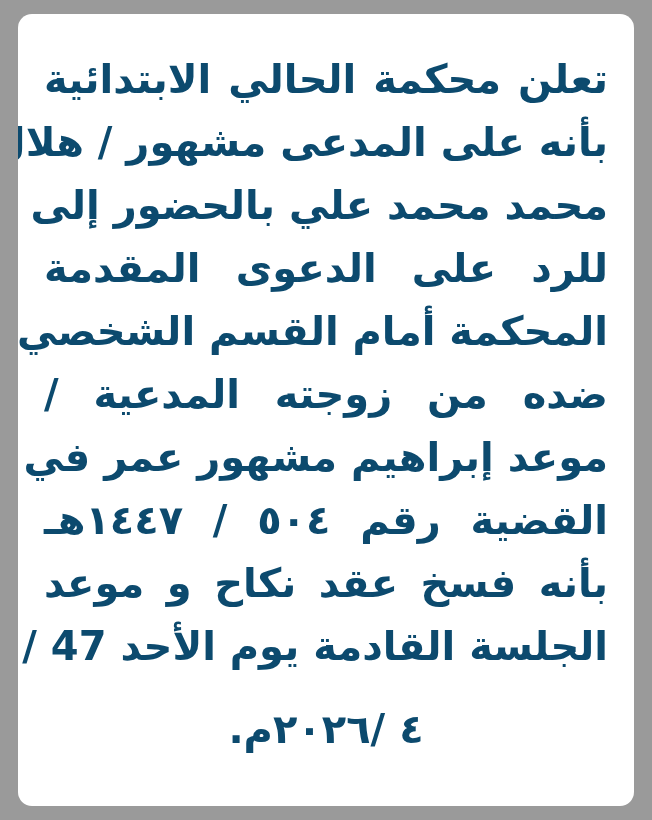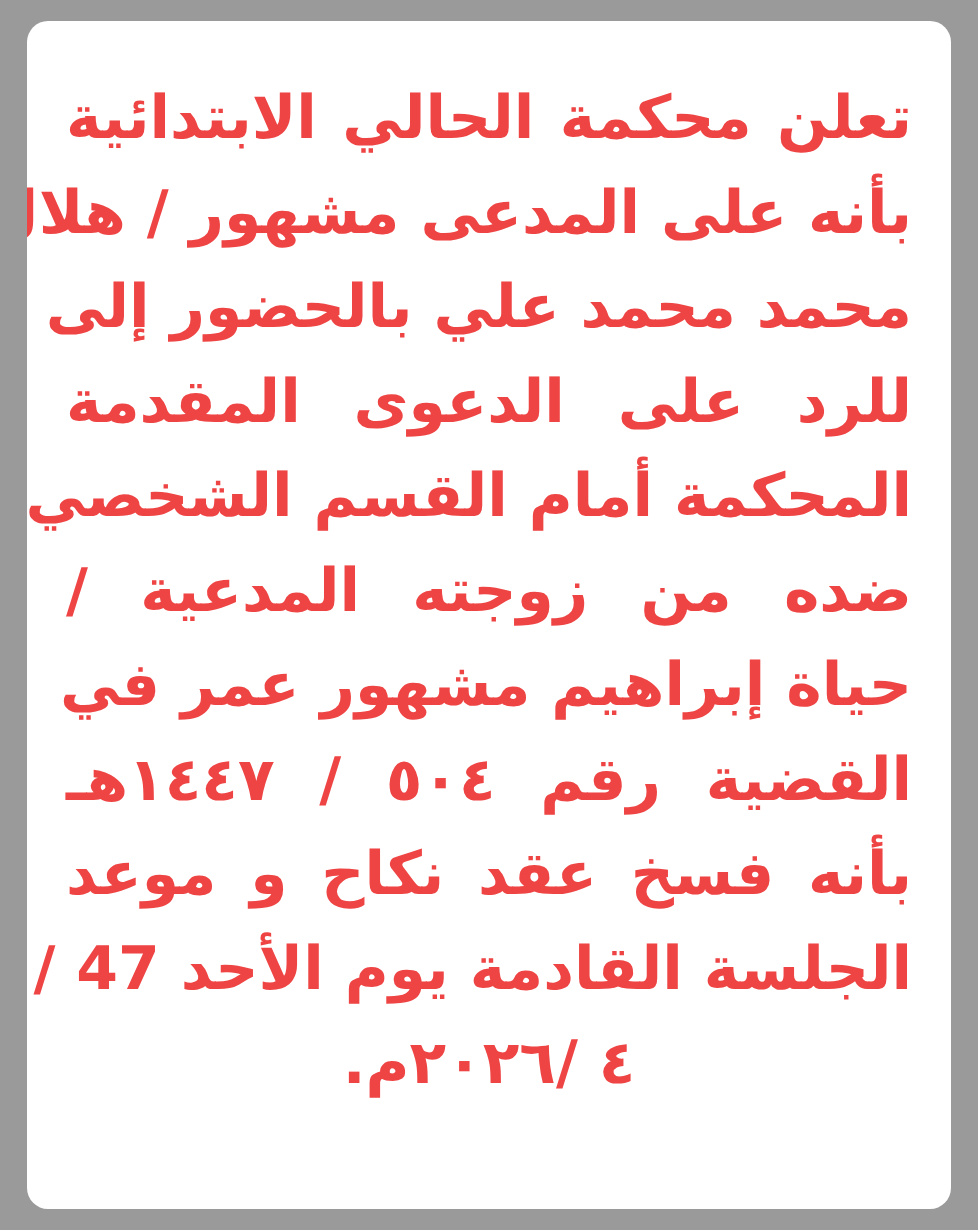--- a/index.html
+++ b/index.html
@@ -37,7 +37,7 @@
     direction: rtl;
     text-align: justify;
     text-align-last: justify;
-    color: #ef4444;
+    color: #0c4a6e;
     font-weight: 700;
     font-size: 40px;
     line-height: 63px;

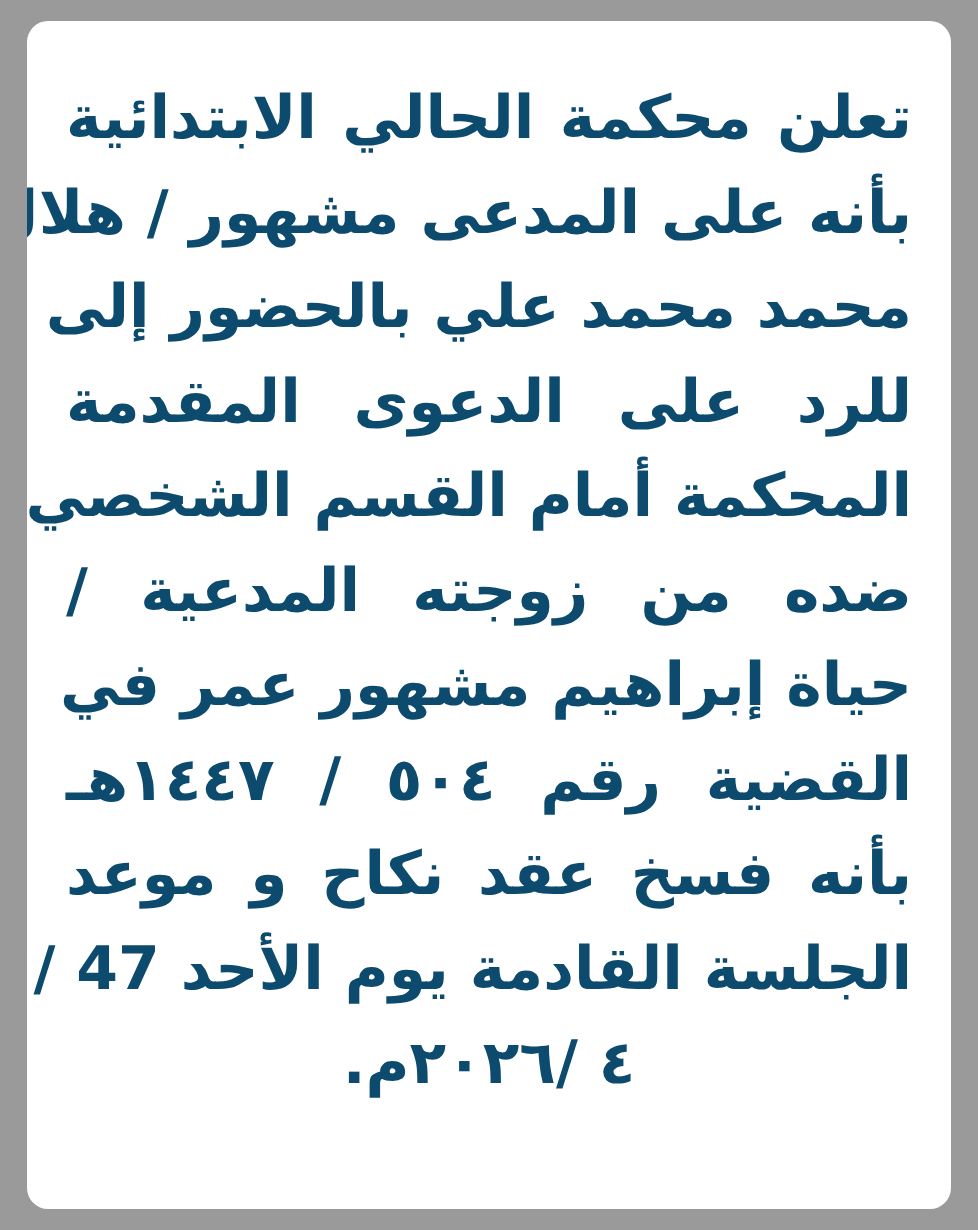--- a/index.html
+++ b/index.html
@@ -60,7 +60,7 @@
     <div class="line">للرد على الدعوى المقدمة</div>
     <div class="line">المحكمة  أمام القسم الشخصي</div>
     <div class="line">ضده من زوجته المدعية /</div>
-    <div class="line">حياة إبراهيم مشهور عمر في</div>
+    <div class="line">موعد إبراهيم مشهور عمر في</div>
     <div class="line">القضية رقم ٥٠٤ / ١٤٤٧هـ</div>
     <div class="line">بأنه فسخ عقد نكاح و موعد</div>
     <div class="line">الجلسة القادمة يوم الأحد 47 /</div>

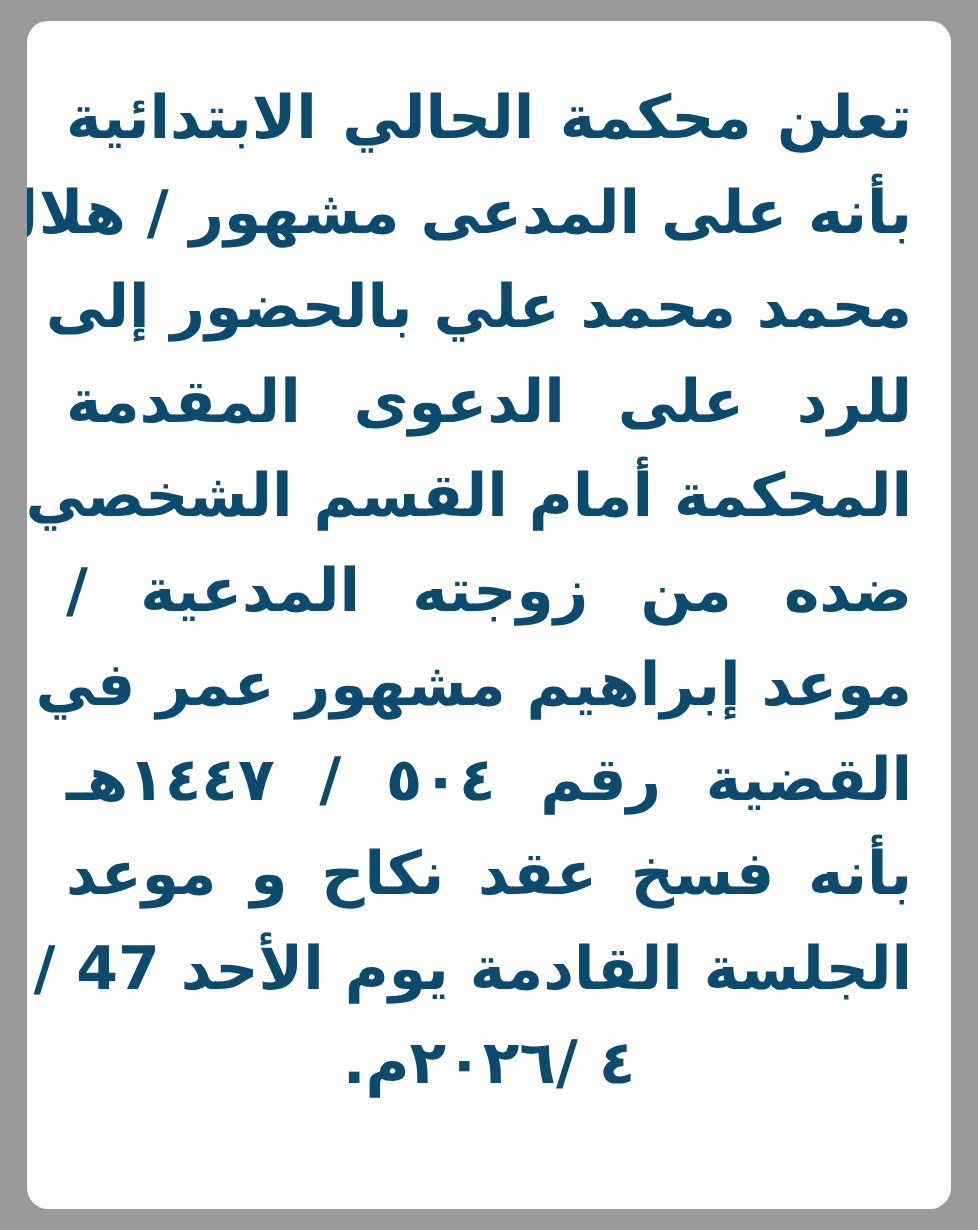--- a/index.html
+++ b/index.html
@@ -47,6 +47,7 @@
   .line.last {
     text-align: center;
     text-align-last: center;
+    margin-top: 20px;
   }
 </style>
 </head>

